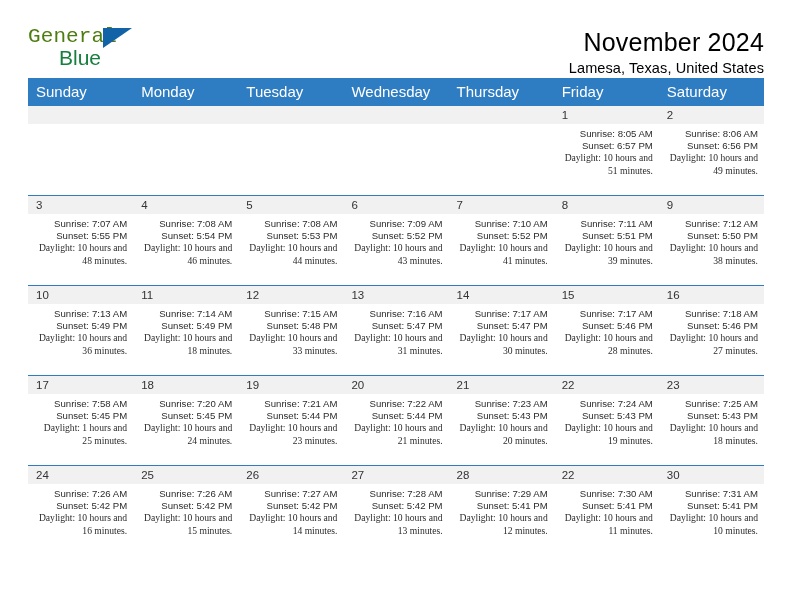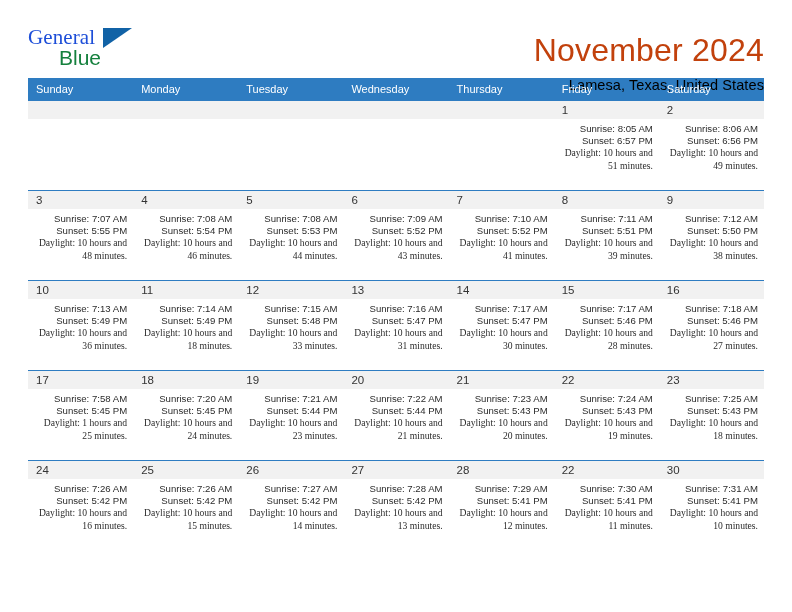--- a/index.html
+++ b/index.html
@@ -43,8 +43,8 @@
     top: 0;
     font-size: 21px;
     letter-spacing: .1px;
-    color: #1d4ed8;
-    font-family: Liberation Serif, serif;
+    color: #4d7c0f;
+    font-family: Liberation Mono, monospace;
   }
   .logo-blue {
     position: absolute;

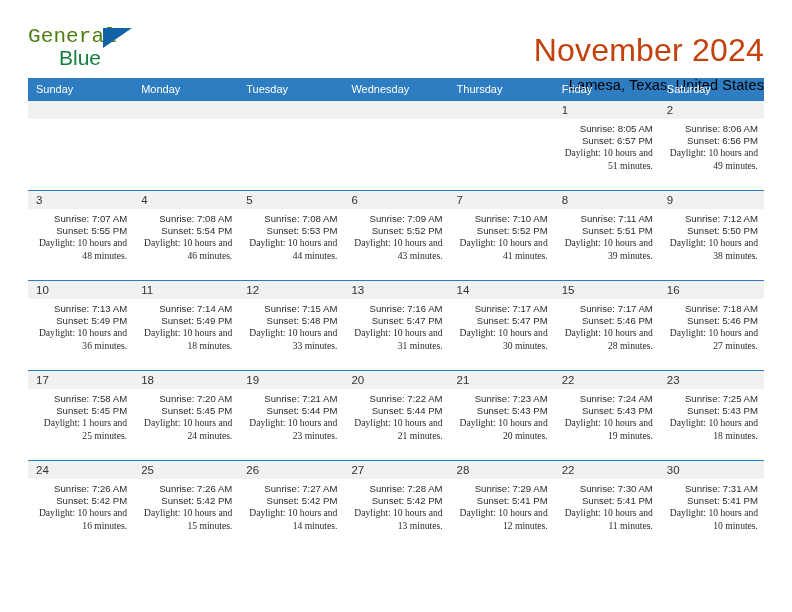--- a/index.html
+++ b/index.html
@@ -68,12 +68,11 @@
     padding-top: 1px;
   }
   .cal-title {
-    font-size: 32px;
+    font-size: 25px;
     font-weight: normal;
-    color: #c2410c;
+    color: #000000;
     line-height: 32px;
     letter-spacing: .2px;
-    margin-top: 8px;
   }
   .cal-sub {
     font-size: 14.5px;

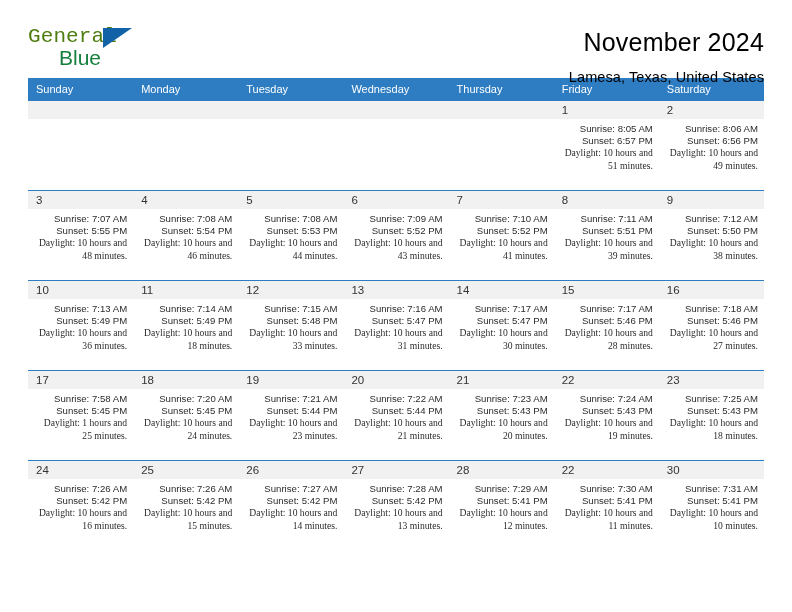--- a/index.html
+++ b/index.html
@@ -78,7 +78,7 @@
     font-size: 14.5px;
     color: #000;
     line-height: 20px;
-    margin-top: 9px;
+    margin-top: 0;
     letter-spacing: .1px;
   }
 

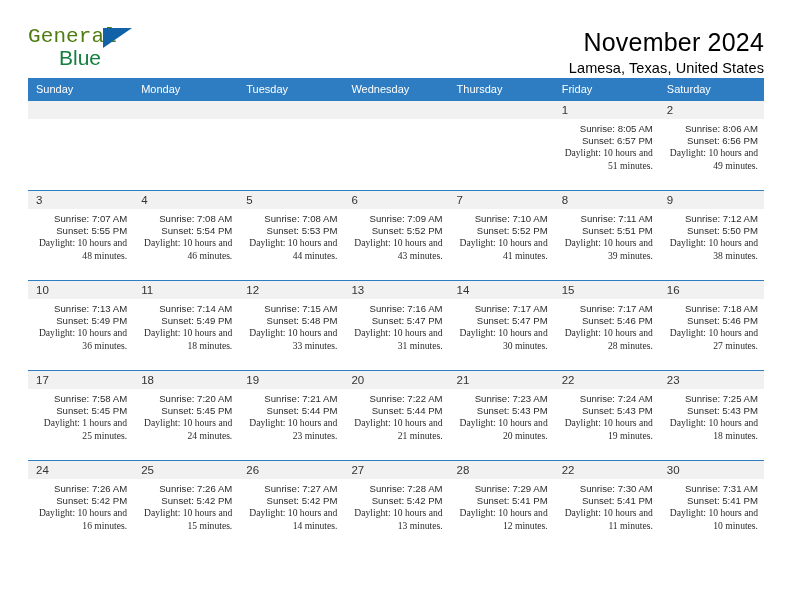--- a/index.html
+++ b/index.html
@@ -92,7 +92,7 @@
   .calendar th {
     background: #2e7cc1;
     color: #ffffff;
-    font-size: 11px;
+    font-size: 15px;
     font-weight: normal;
     text-align: left;
     padding: 5px 0 5px 8px;

